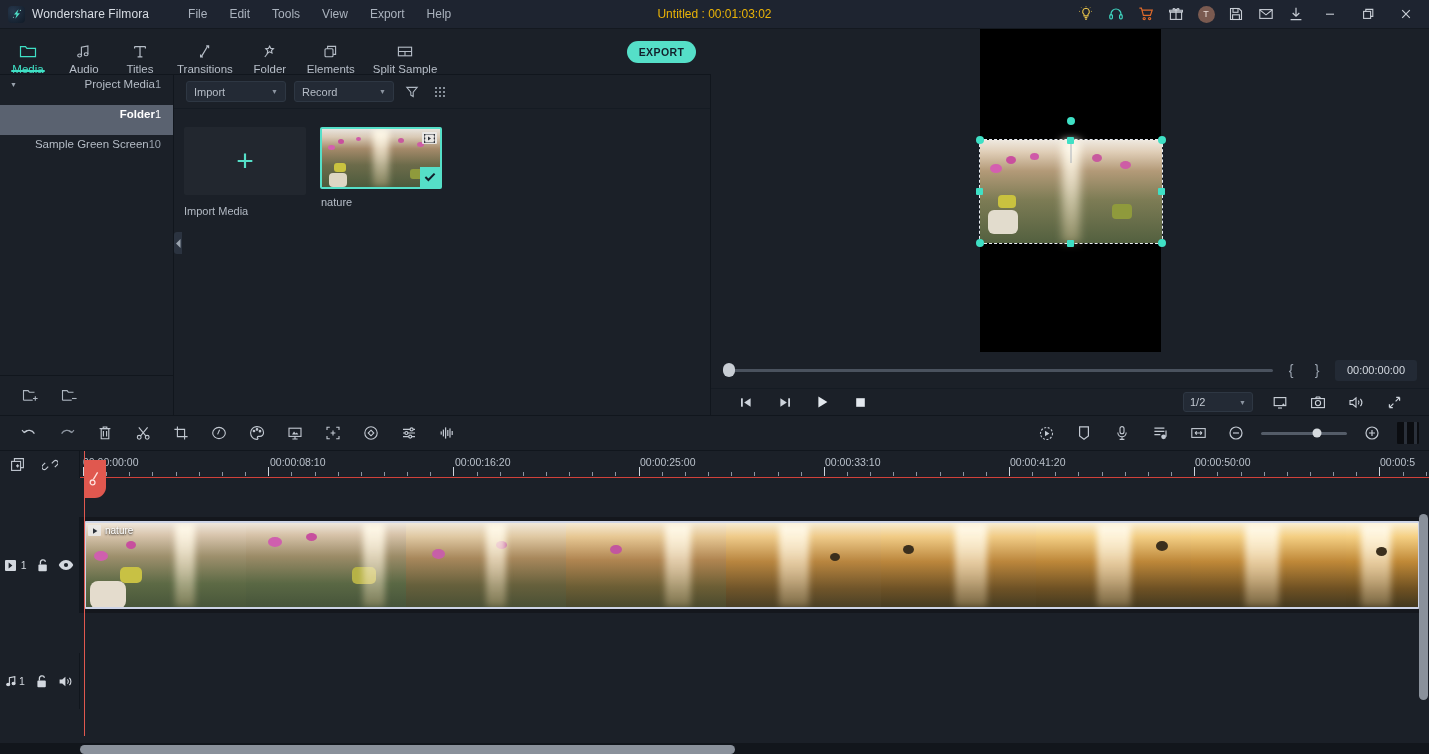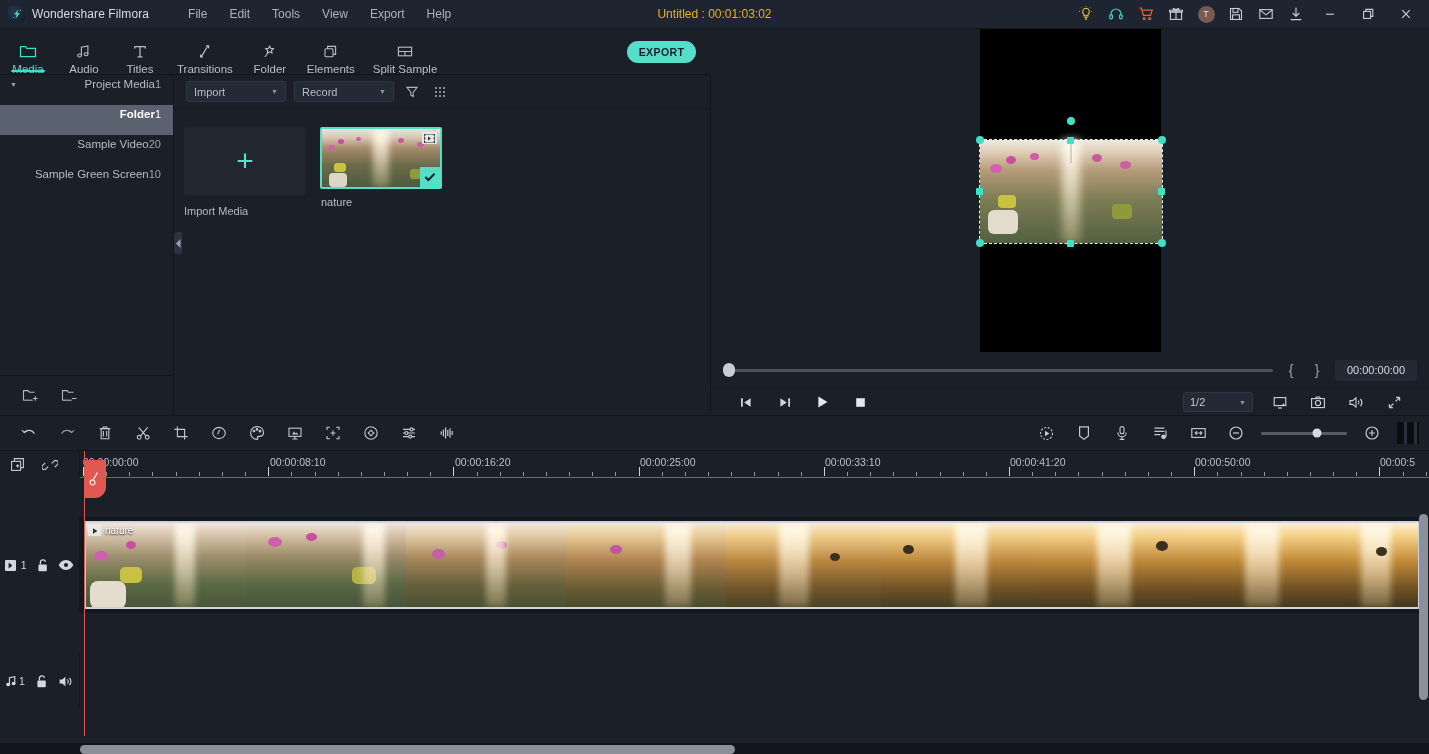--- a/index.html
+++ b/index.html
@@ -472,11 +472,6 @@
     <div class="side-row selected">
       <span class="slabel">Folder</span>
       <span class="scount">1</span>
-    </div>
-    <div class="side-row">
-      <span class="tri"></span>
-      <span class="slabel">Sample Video</span>
-      <span class="scount">20</span>
     </div>
     <div class="side-row">
       <span class="tri"></span>

